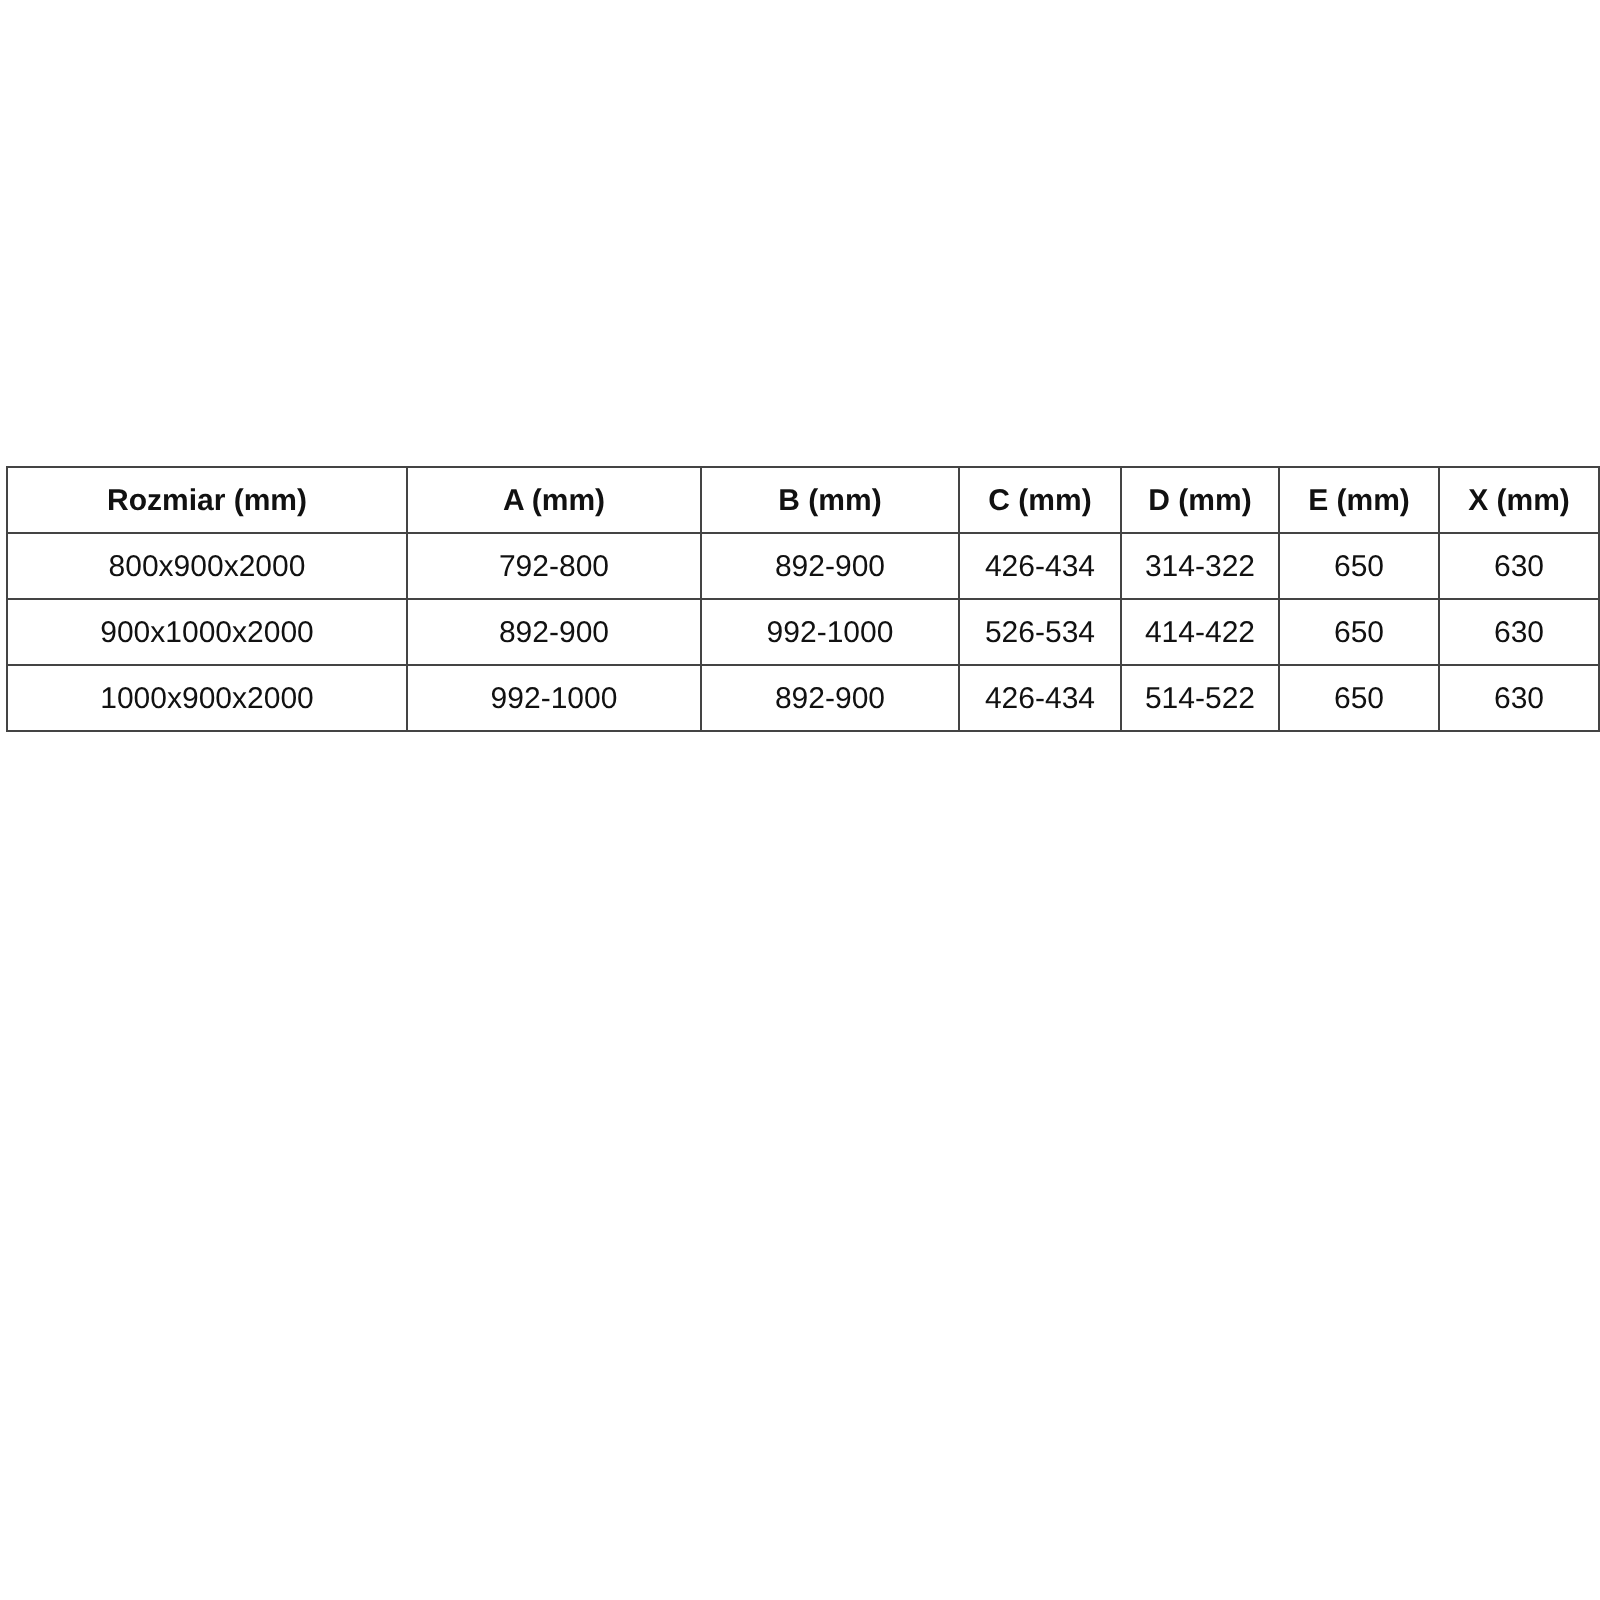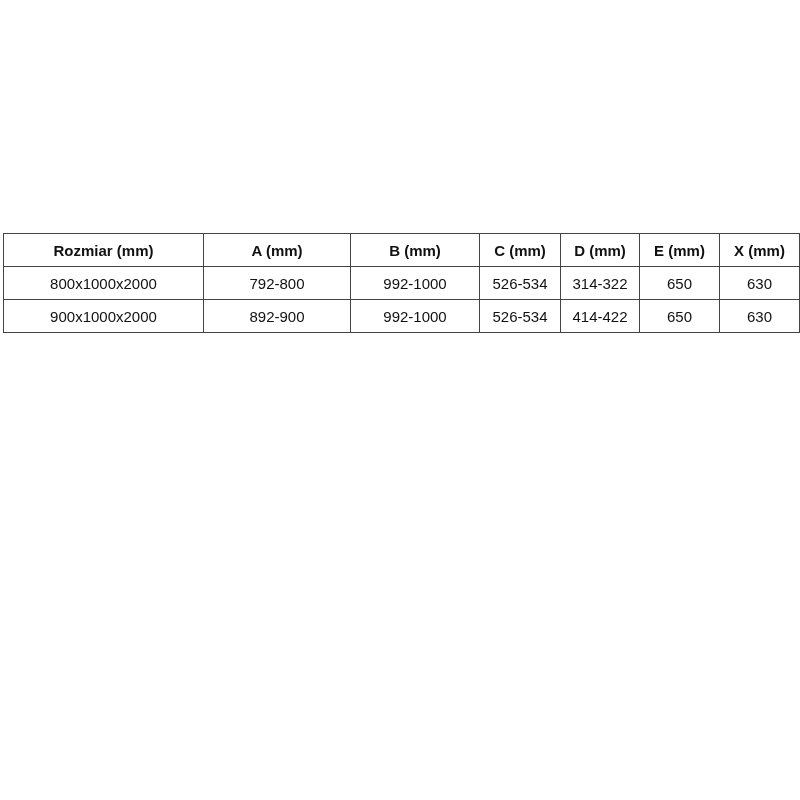--- a/index.html
+++ b/index.html
@@ -73,6 +73,15 @@
     </thead>
     <tbody>
         <tr>
+          <td>800x900x2000</td>
+          <td>792-800</td>
+          <td>892-900</td>
+          <td>426-434</td>
+          <td>314-322</td>
+          <td>650</td>
+          <td>630</td>
+        </tr>
+        <tr>
           <td>800x1000x2000</td>
           <td>792-800</td>
           <td>992-1000</td>

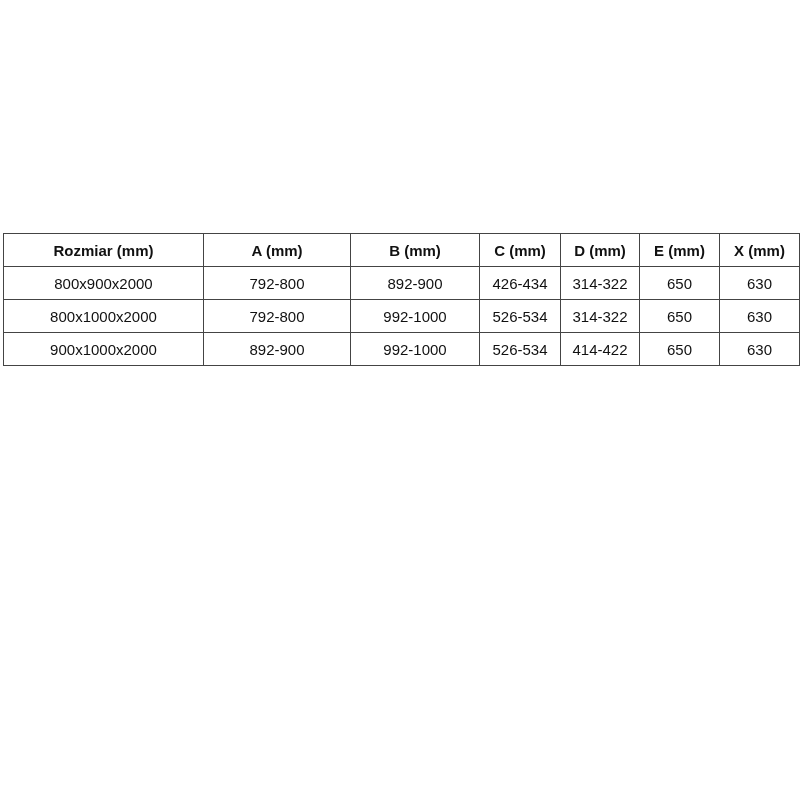--- a/index.html
+++ b/index.html
@@ -82,15 +82,6 @@
           <td>630</td>
         </tr>
         <tr>
-          <td>800x1000x2000</td>
-          <td>792-800</td>
-          <td>992-1000</td>
-          <td>526-534</td>
-          <td>314-322</td>
-          <td>650</td>
-          <td>630</td>
-        </tr>
-        <tr>
           <td>900x1000x2000</td>
           <td>892-900</td>
           <td>992-1000</td>

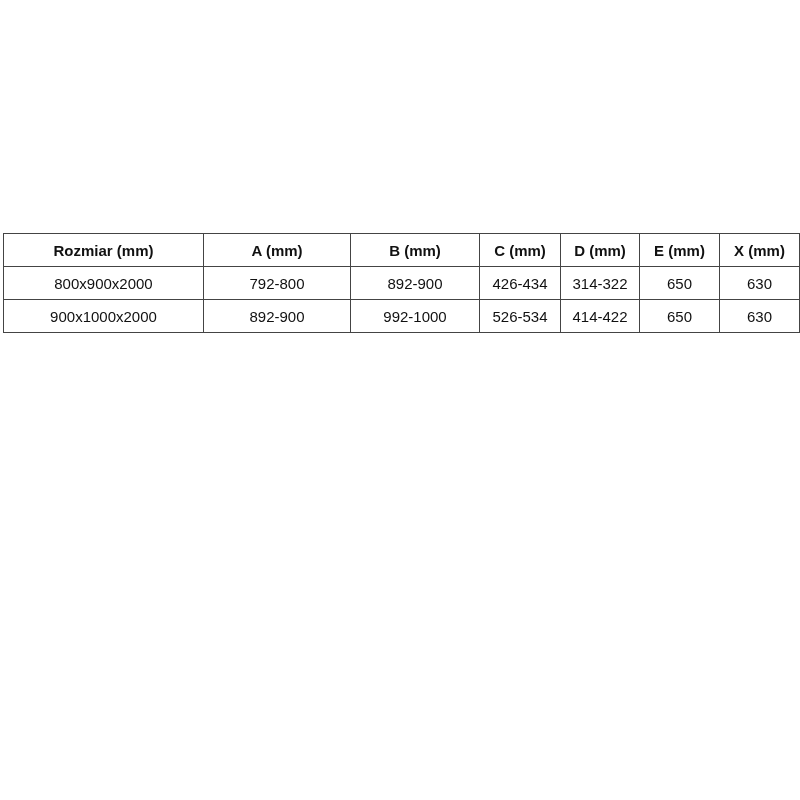--- a/index.html
+++ b/index.html
@@ -90,6 +90,15 @@
           <td>650</td>
           <td>630</td>
         </tr>
+        <tr>
+          <td>1000x900x2000</td>
+          <td>992-1000</td>
+          <td>892-900</td>
+          <td>426-434</td>
+          <td>514-522</td>
+          <td>650</td>
+          <td>630</td>
+        </tr>
       </tbody>
   </table>
 </div>

